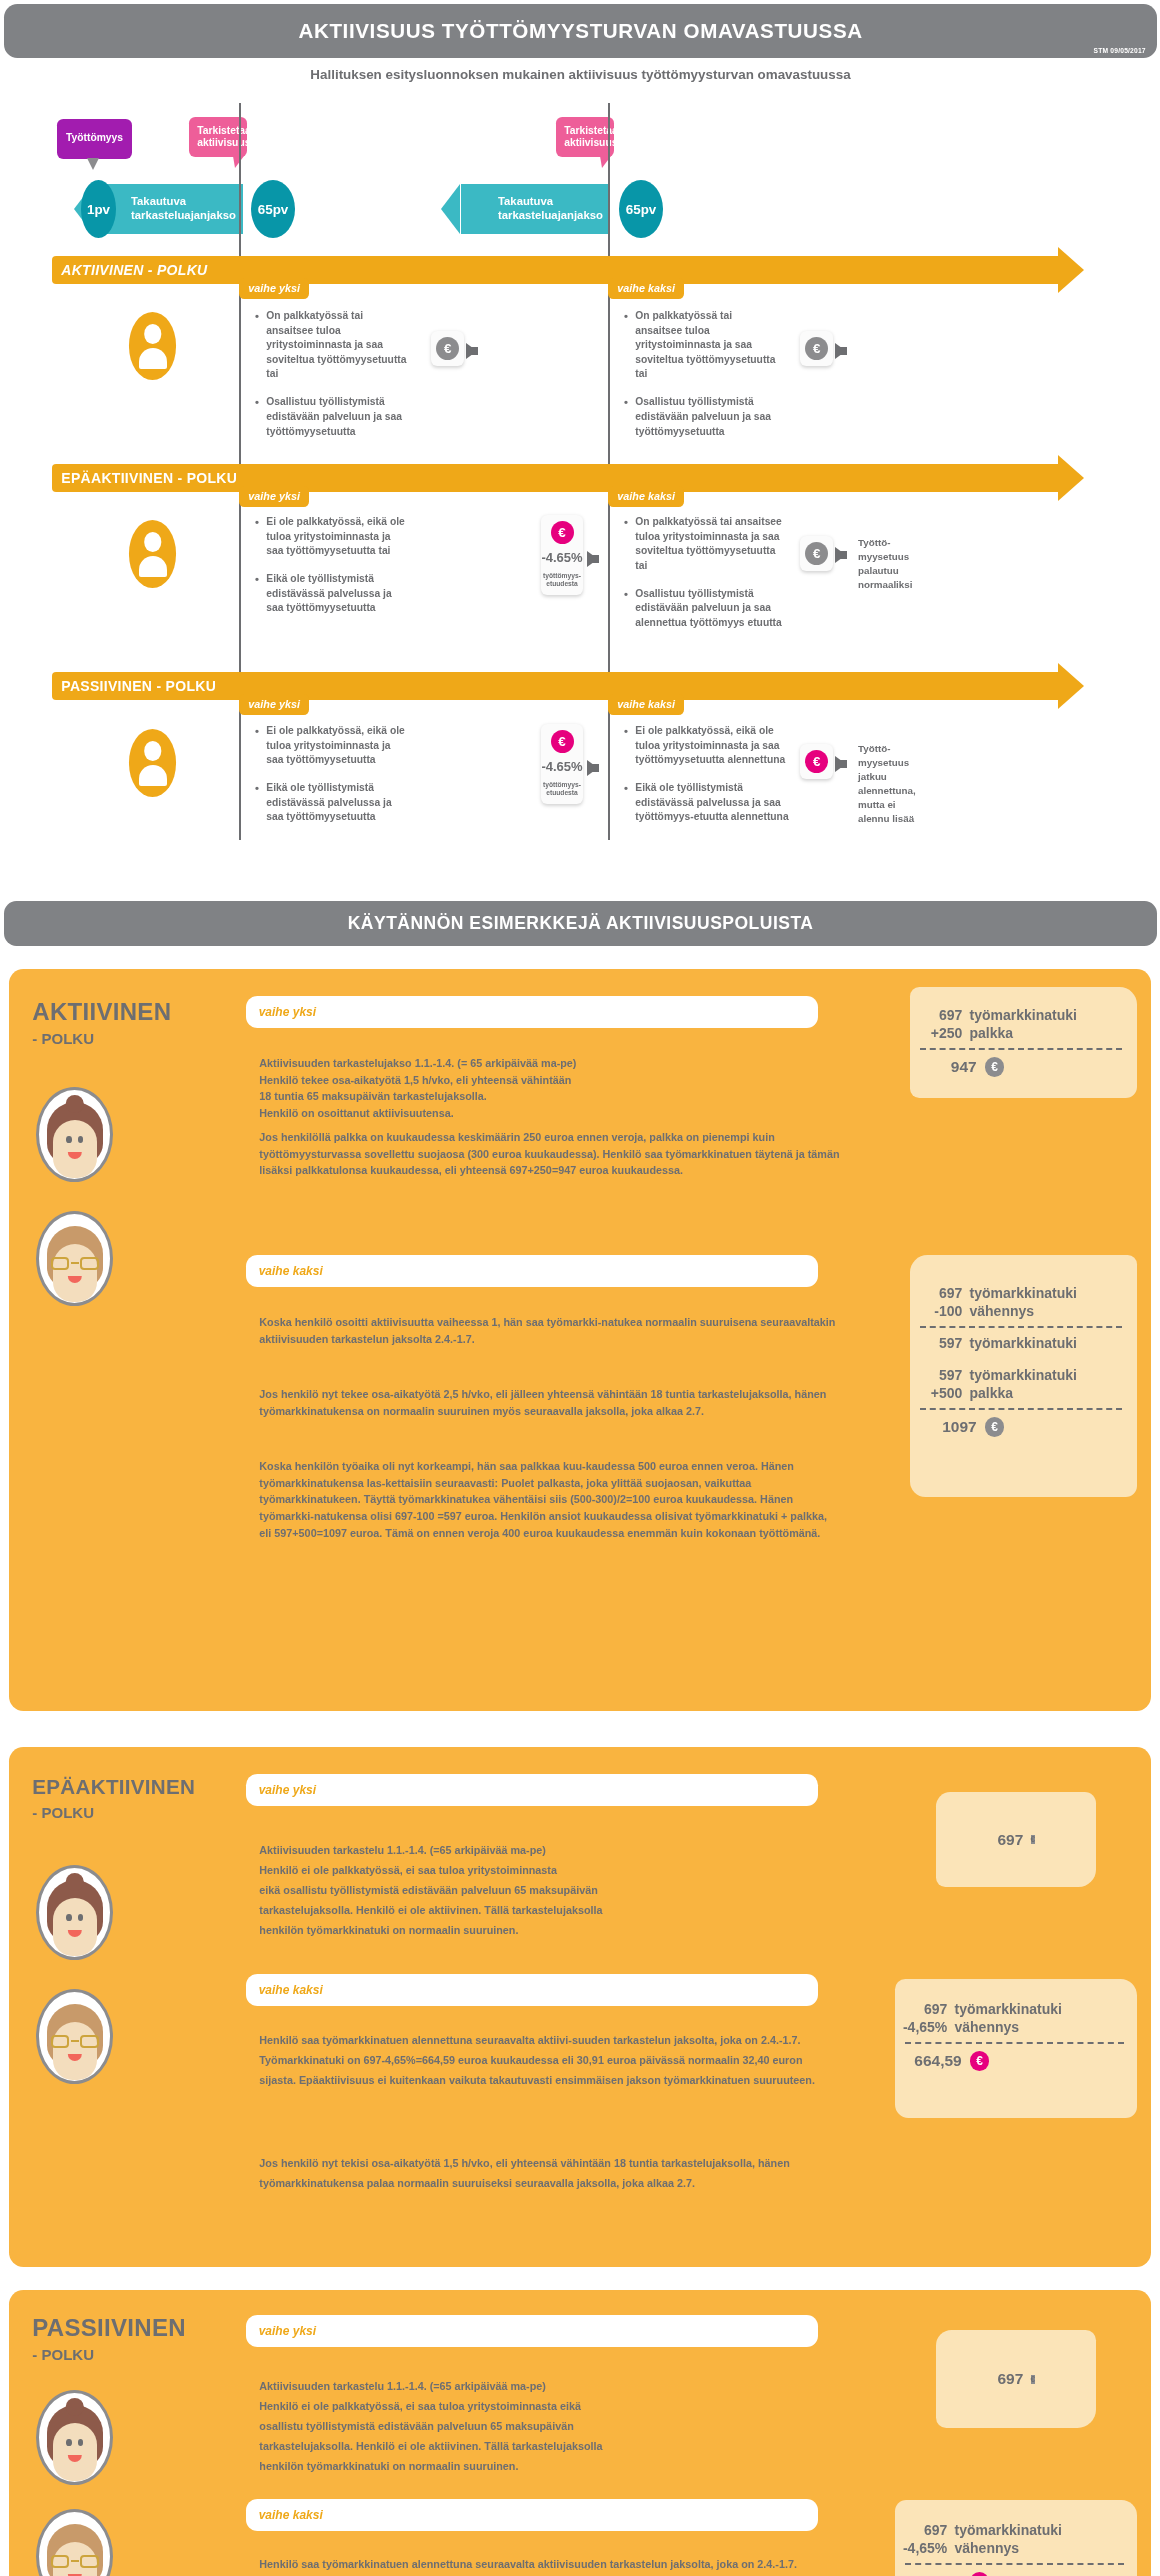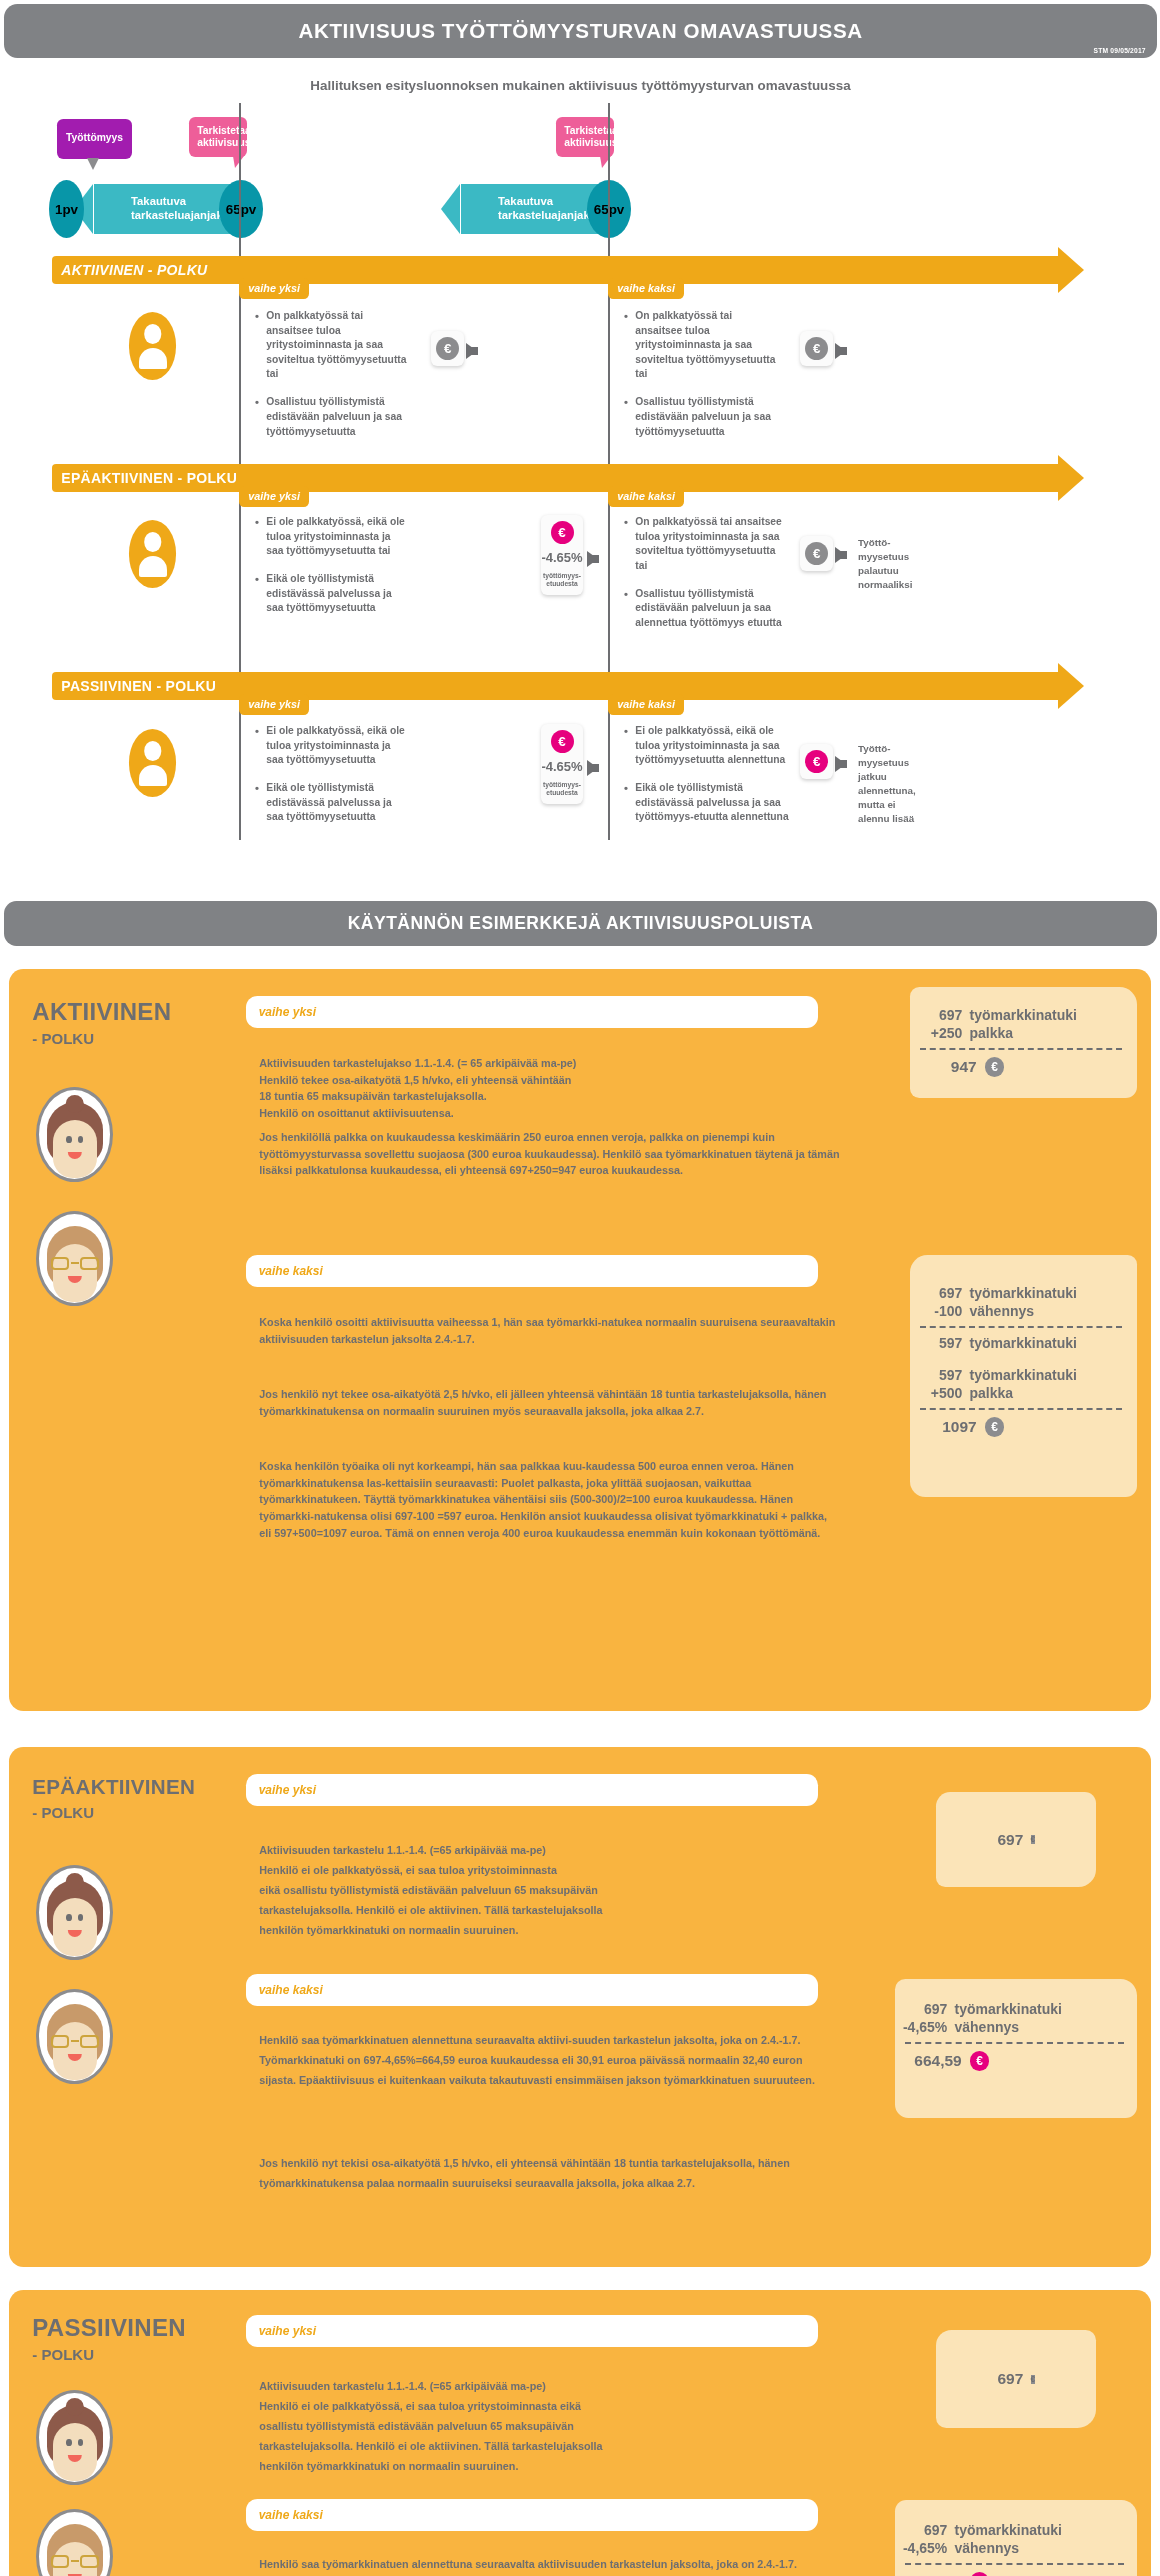--- a/index.html
+++ b/index.html
@@ -27,7 +27,7 @@
   }
   .subtitle {
     position: absolute; left: 0; top: 67px; width: 1161px; text-align: center;
-    color: #6d6e71; font-size: 13.4px; font-weight: bold; margin-top: 11px;
+    color: #6d6e71; font-size: 13.4px; font-weight: bold;
   }
 
   

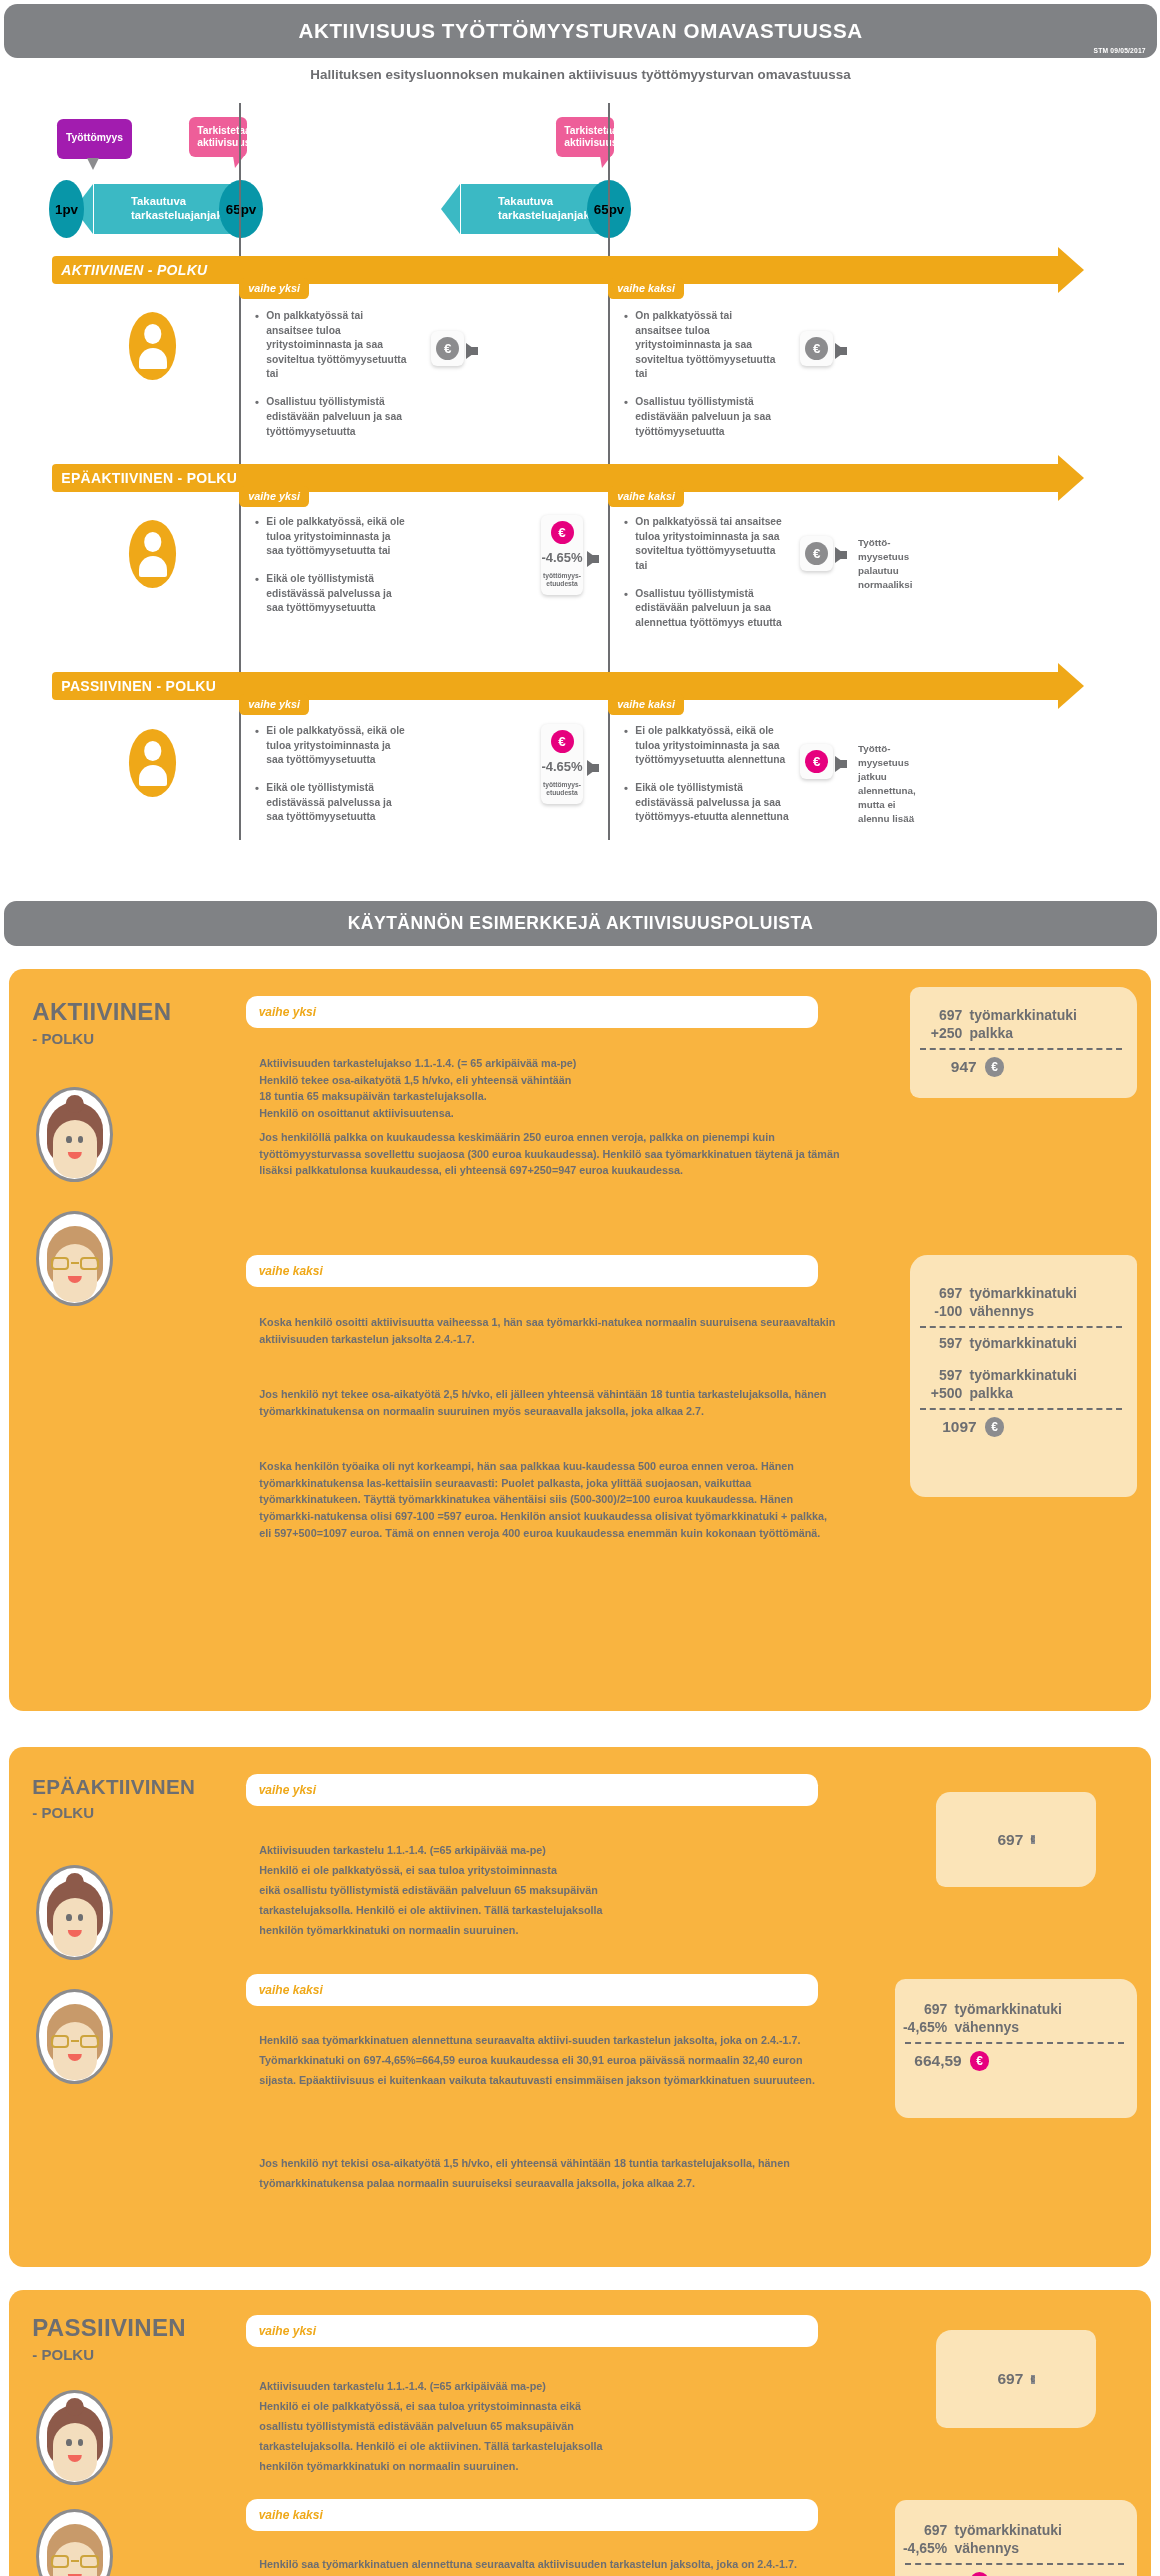--- a/index.html
+++ b/index.html
@@ -58,7 +58,7 @@
   .pill {
     position: absolute; background: #0896a8; border-radius: 50%;
     display: flex; align-items: center; justify-content: center;
-    color: #000000; font-size: 13.4px; font-weight: bold;
+    color: #ffffff; font-size: 13.4px; font-weight: bold; margin-left: 32px;
   }
   .pill-1pv { left: 49px; top: 77px; width: 35px; height: 58px; }
   .pill-65a  { left: 219px; top: 77px; width: 44px; height: 58px; }

